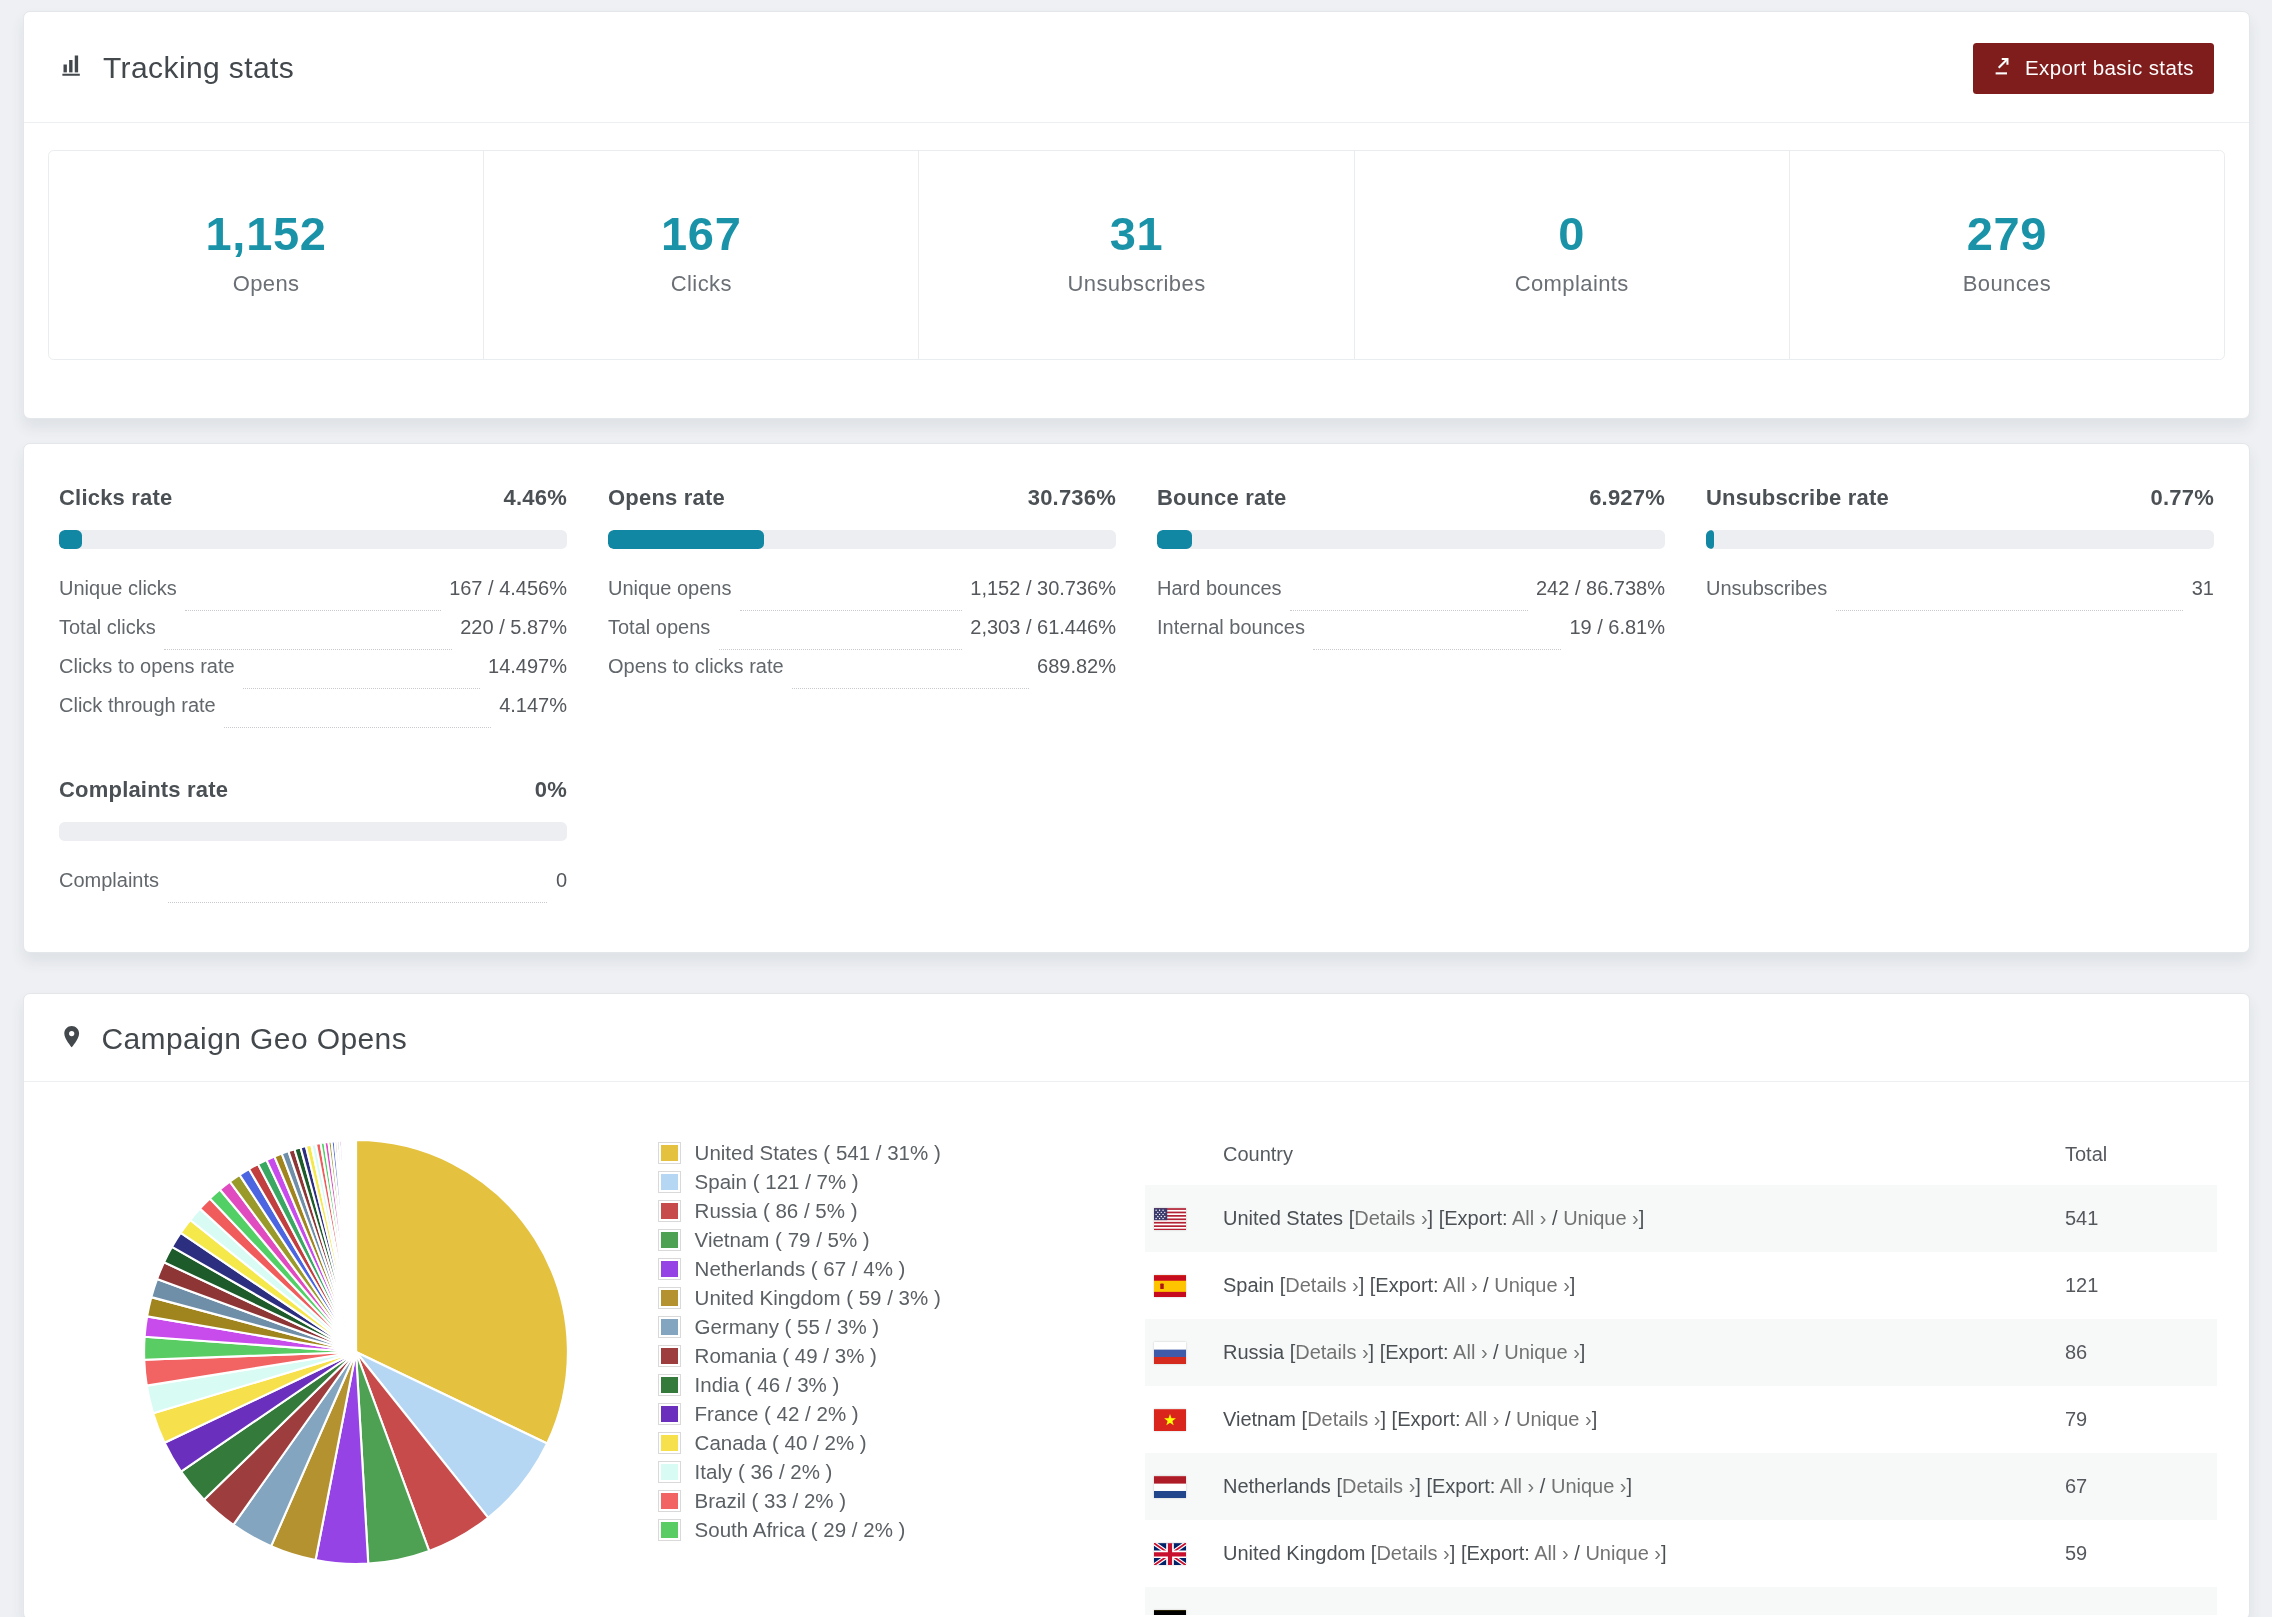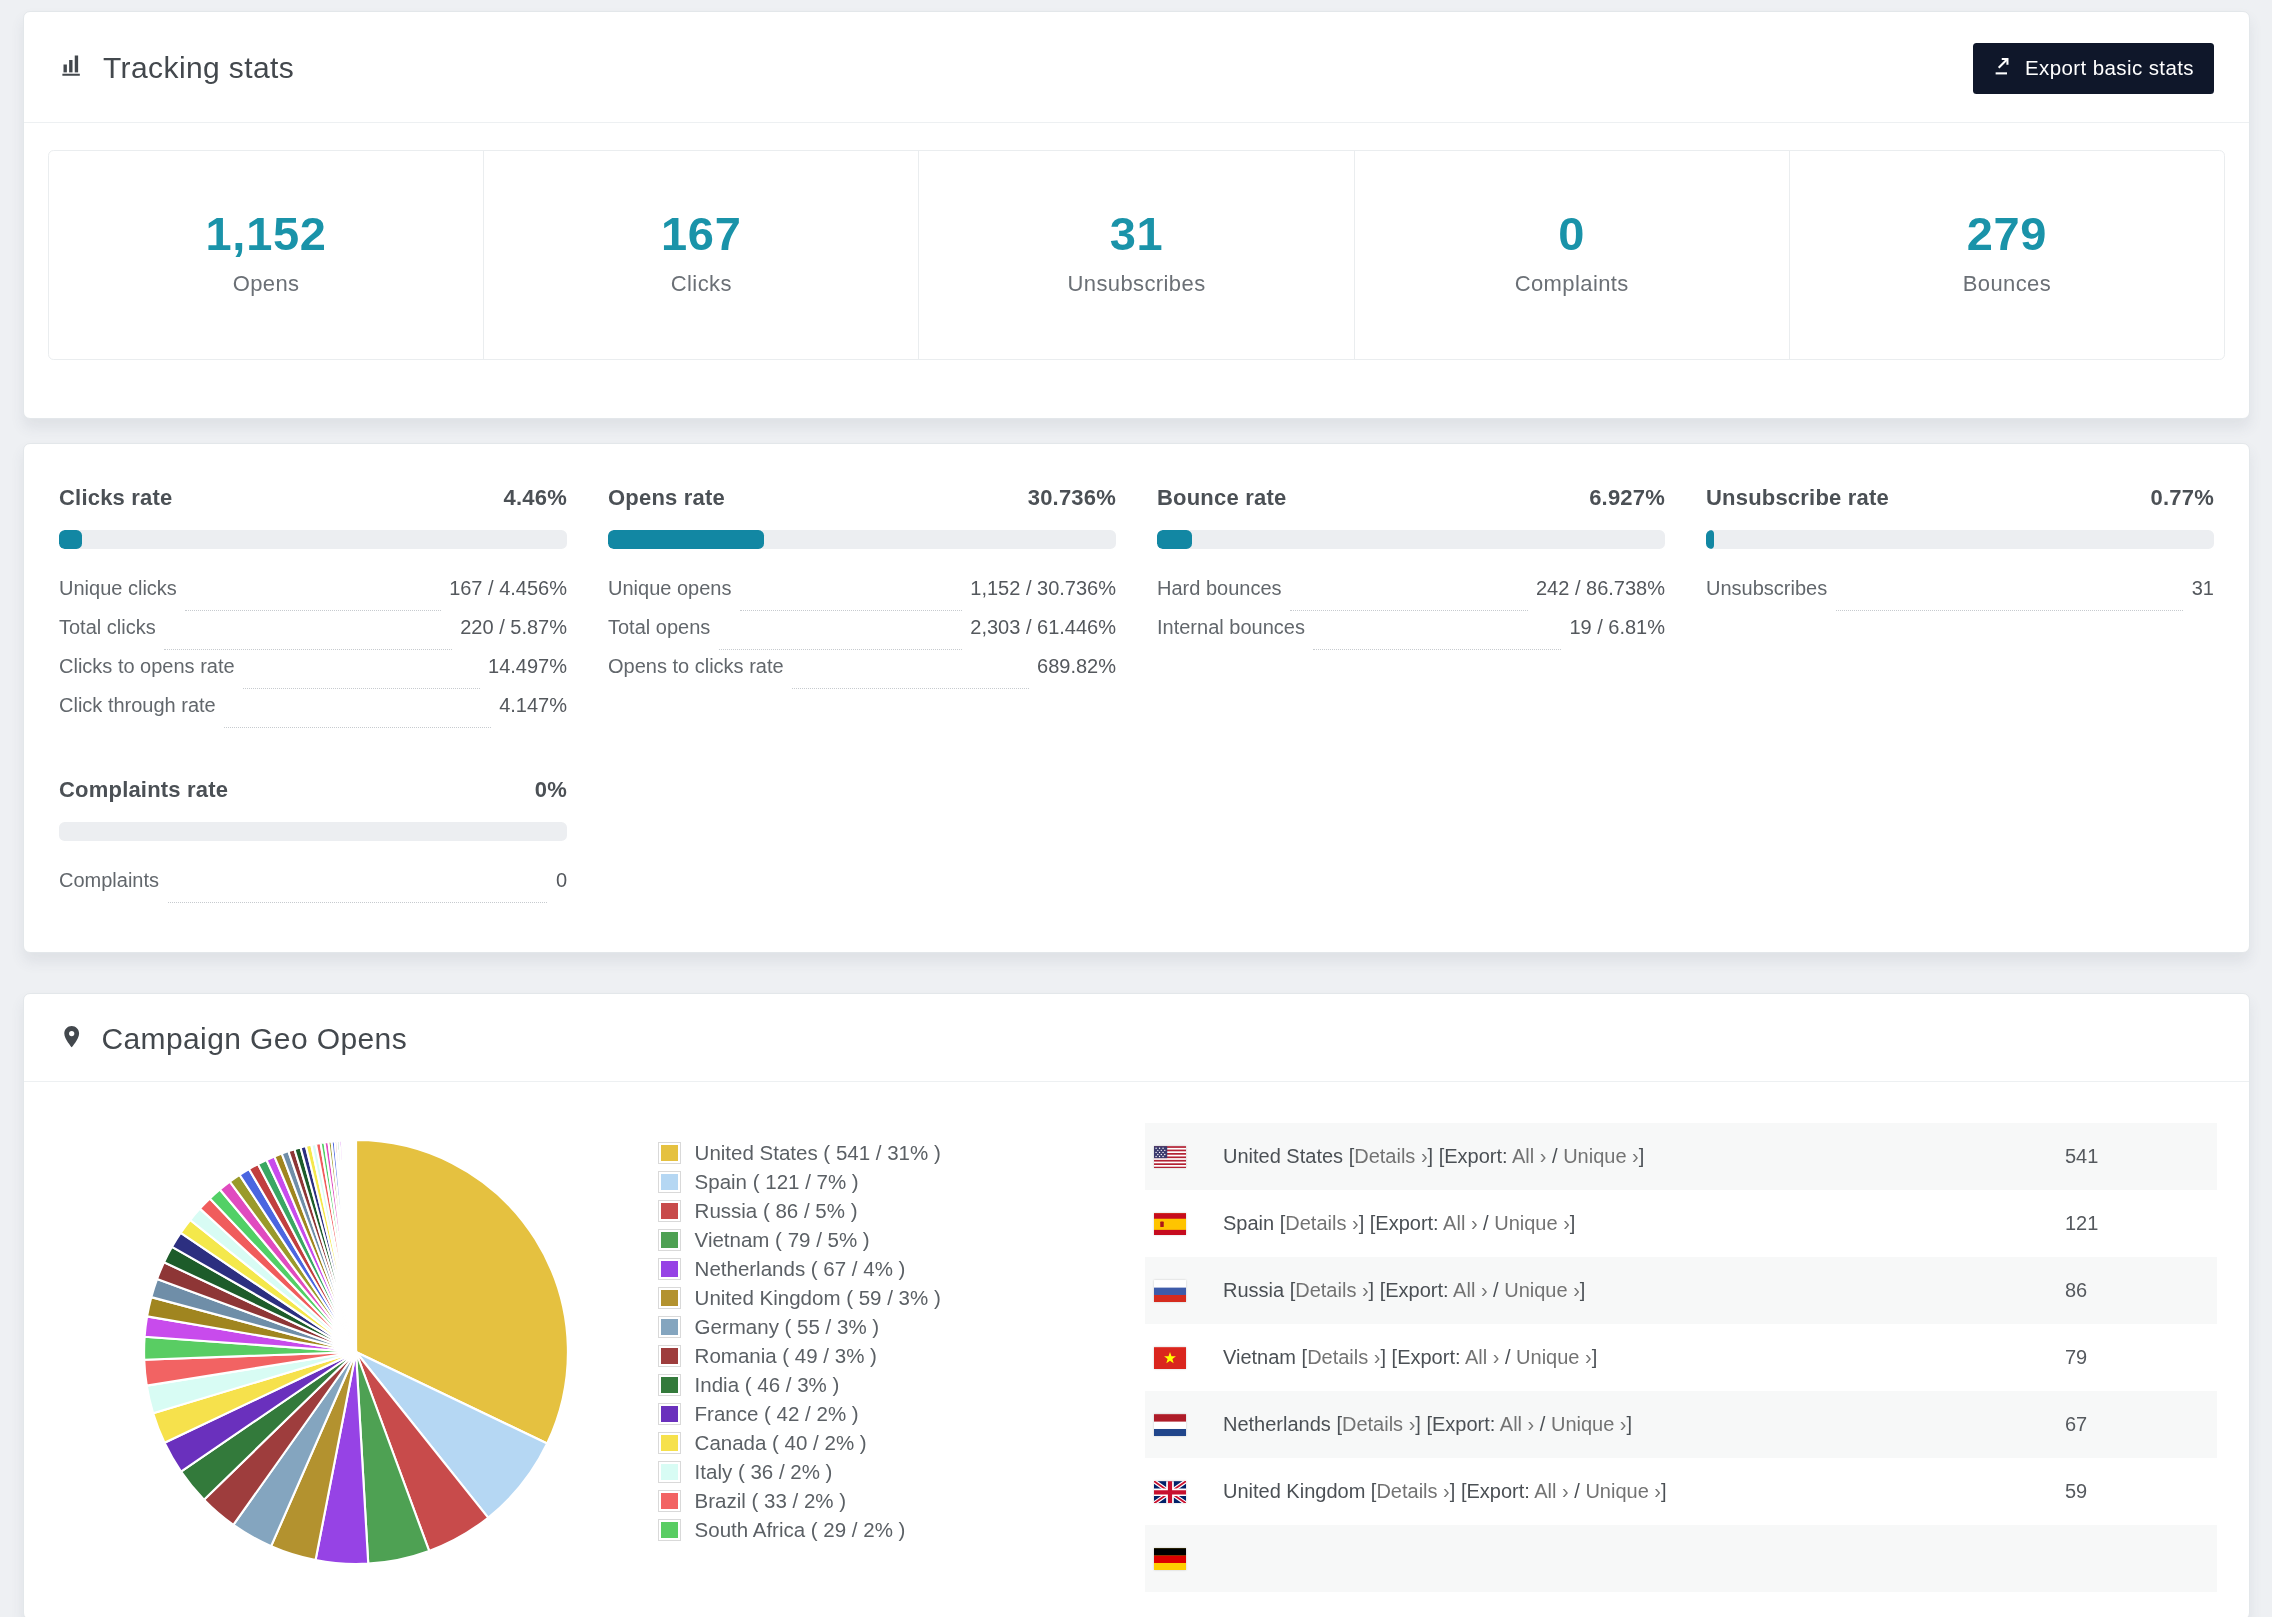--- a/index.html
+++ b/index.html
@@ -29,7 +29,7 @@
   .card-title svg { flex:0 0 auto; }
   .export-btn {
     display:flex; align-items:center; gap:11.3px;
-    background:#0f172a; color:#fff; border:none; border-radius:3.5px;
+    background:#7f1d1d; color:#fff; border:none; border-radius:3.5px;
     font-family:inherit; font-size:20.5px; padding:12.7px 20px; cursor:pointer;
     letter-spacing:0.4px;
   }

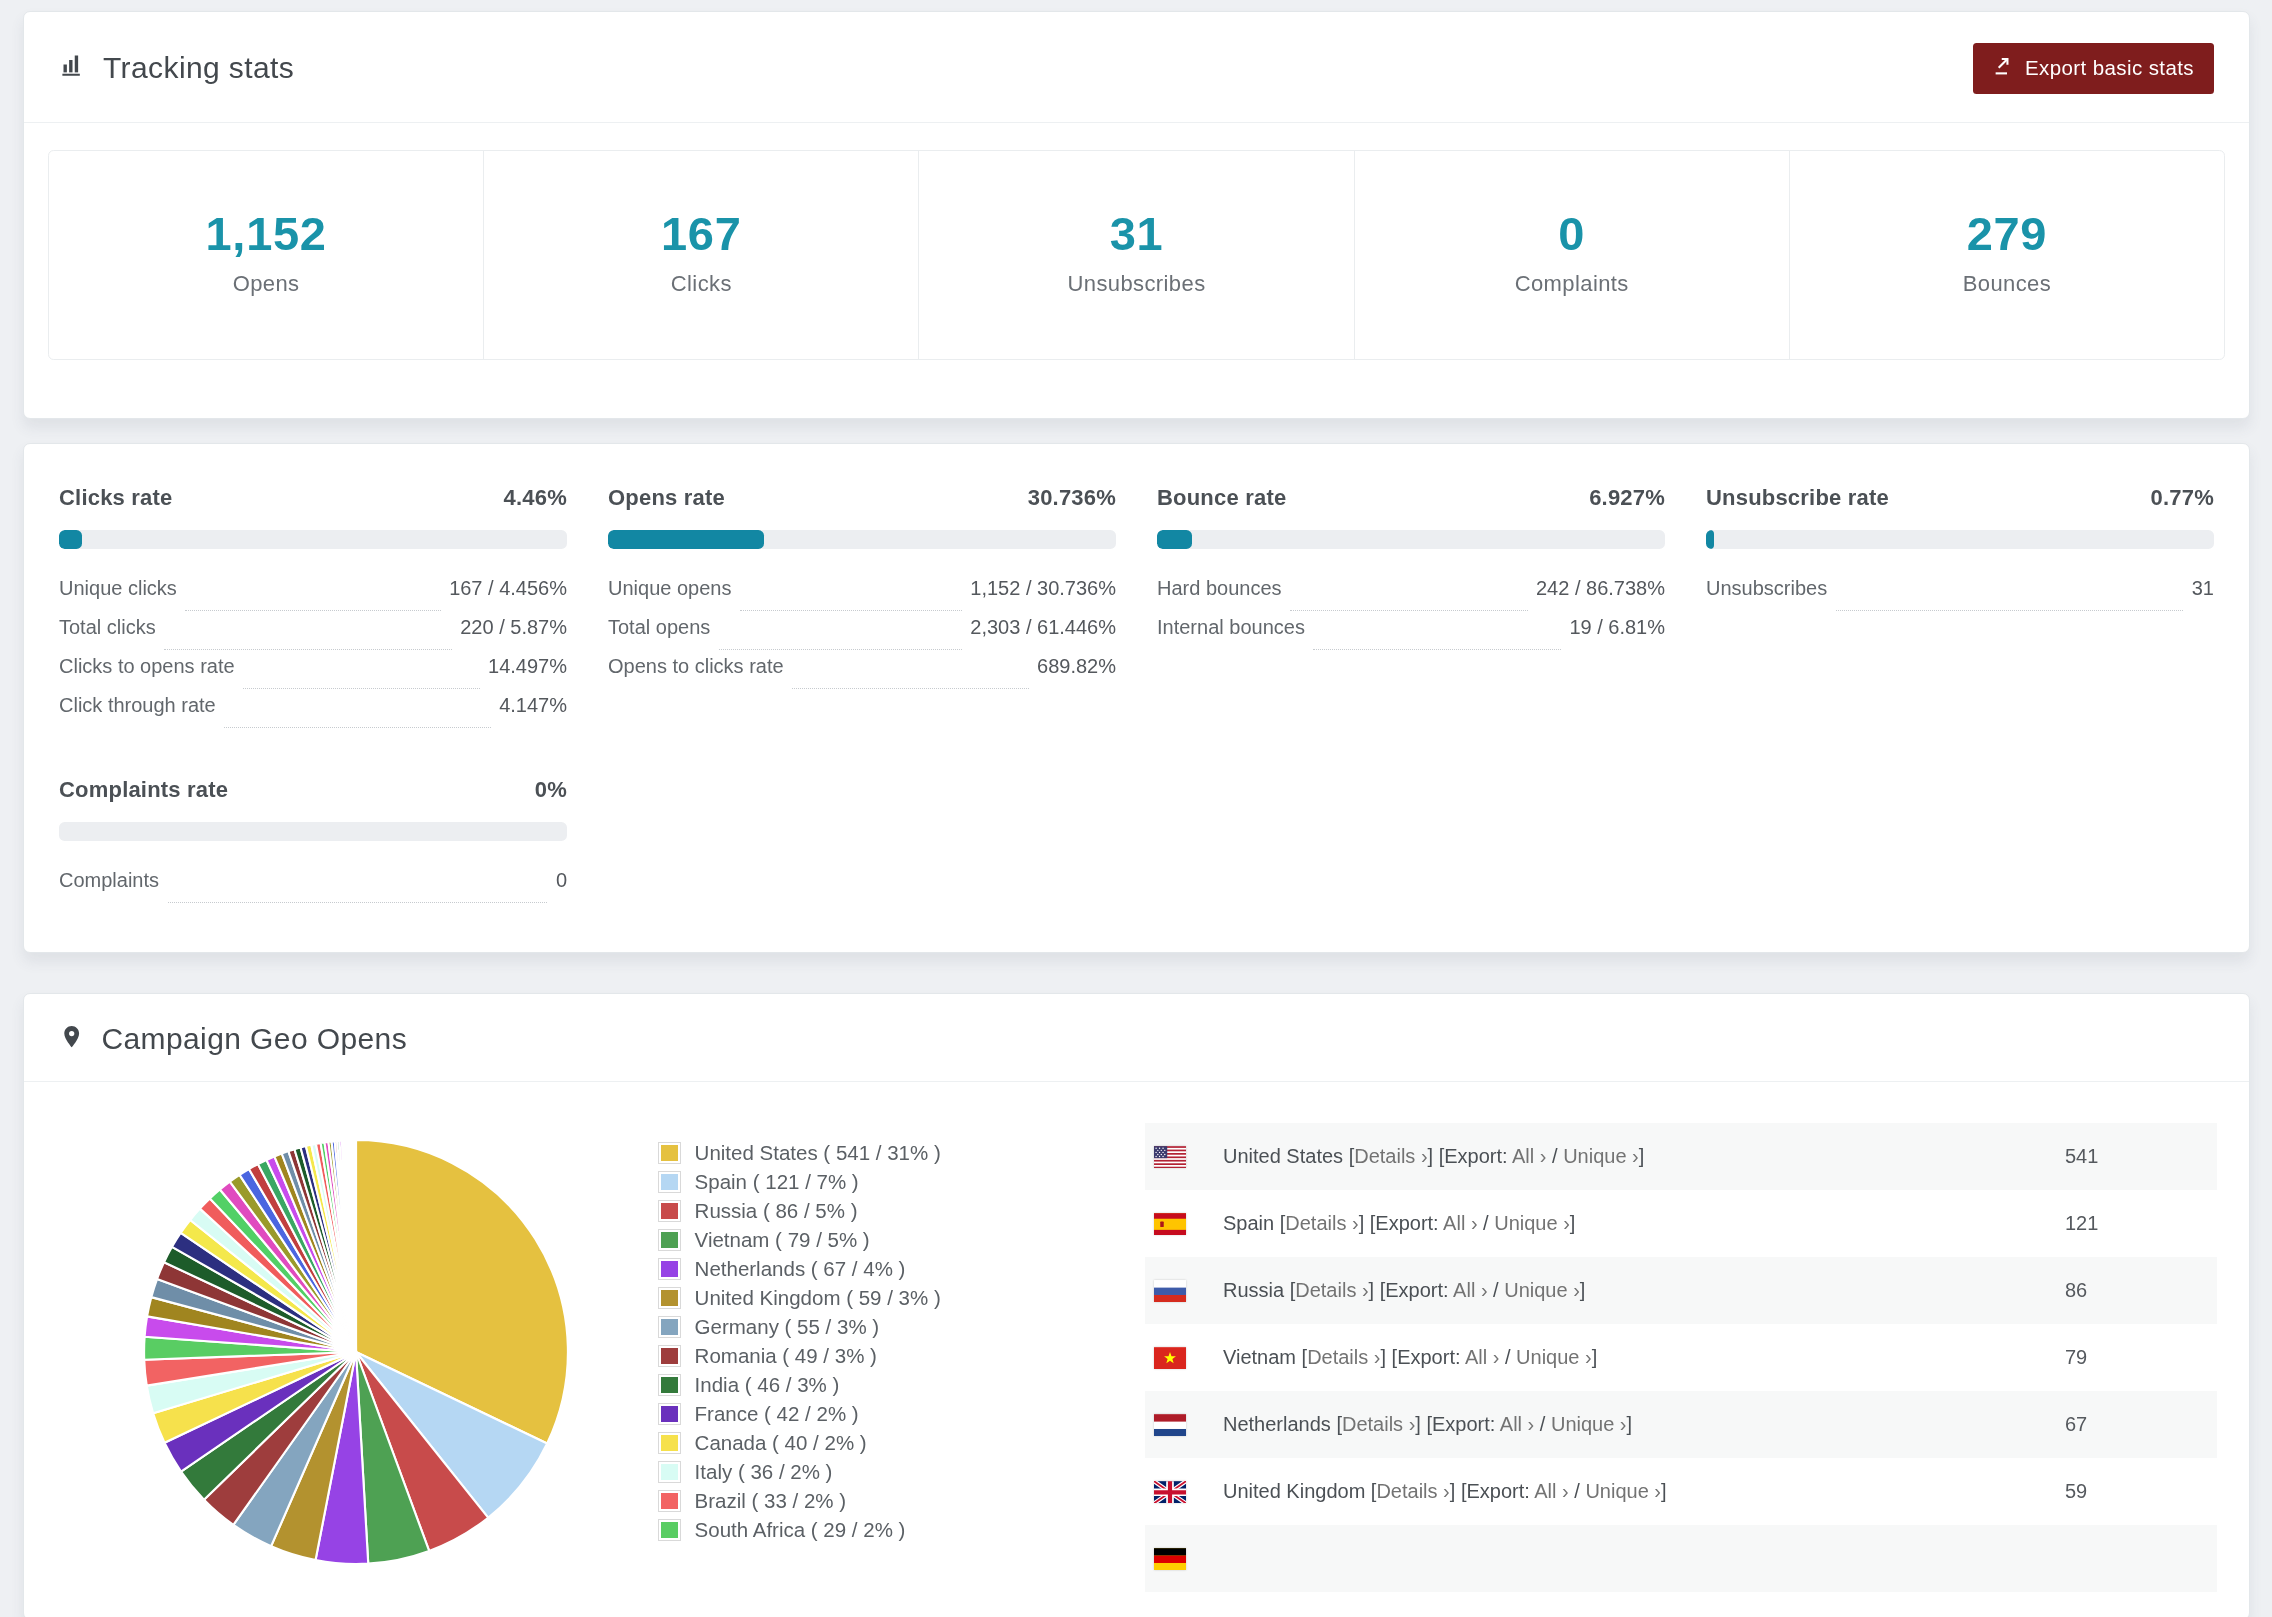--- a/index.html
+++ b/index.html
@@ -385,6 +385,11 @@
   </div>
         </div>
       <div class="geo-table-wrap">
+        <div class="g-head">
+          <span></span>
+          <span>Country</span>
+          <span class="total-h">Total</span>
+        </div>
         <div id="geo-rows">
             <div class="g-row">
     <span class="flag"><svg viewBox="0 0 46 32" width="32" height="22.6">

